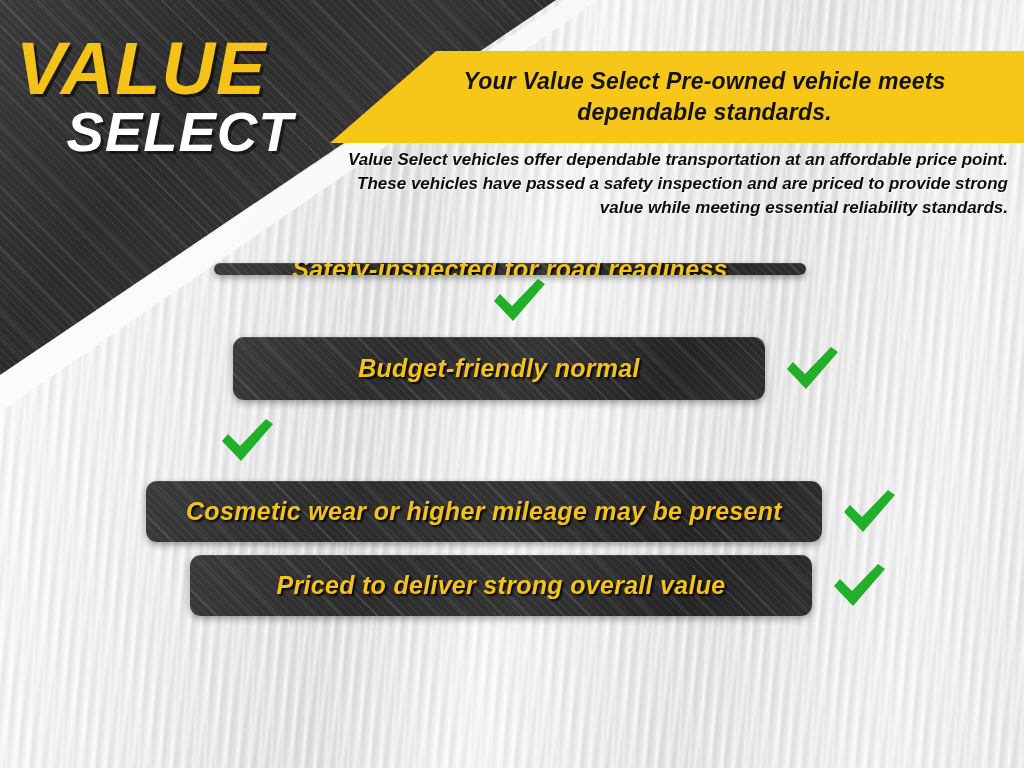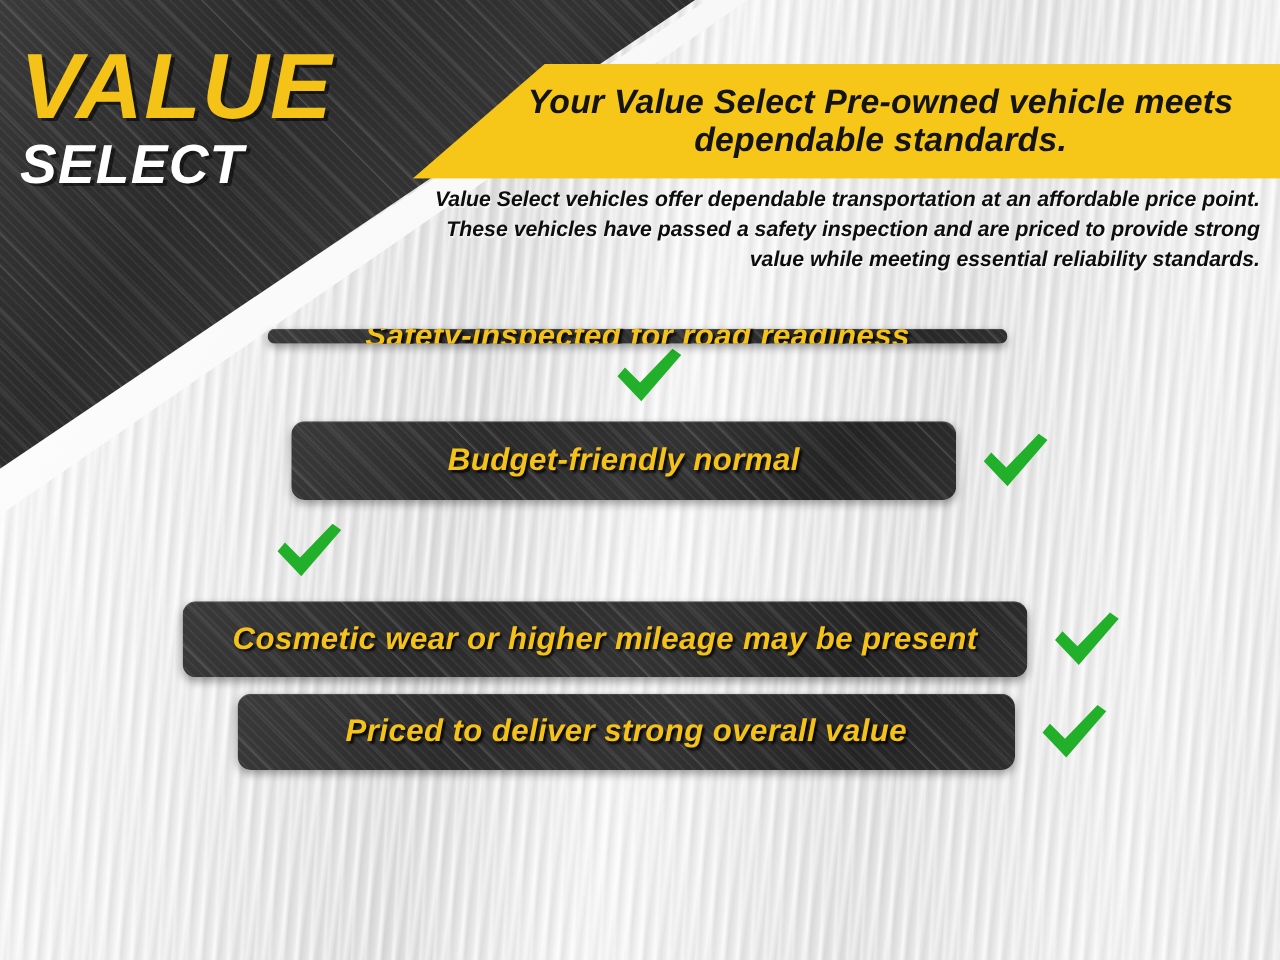--- a/index.html
+++ b/index.html
@@ -79,7 +79,7 @@
     display:flex;align-items:center;justify-content:center;
   }
   #banner-text{
-    color:#141414;font-size:27px;line-height:31px;font-weight:700;font-style:italic;
+    color:#141414;font-size:23px;line-height:31px;font-weight:700;font-style:italic;
     text-align:center;width:600px;margin-left:55px;letter-spacing:.2px;
   }
 

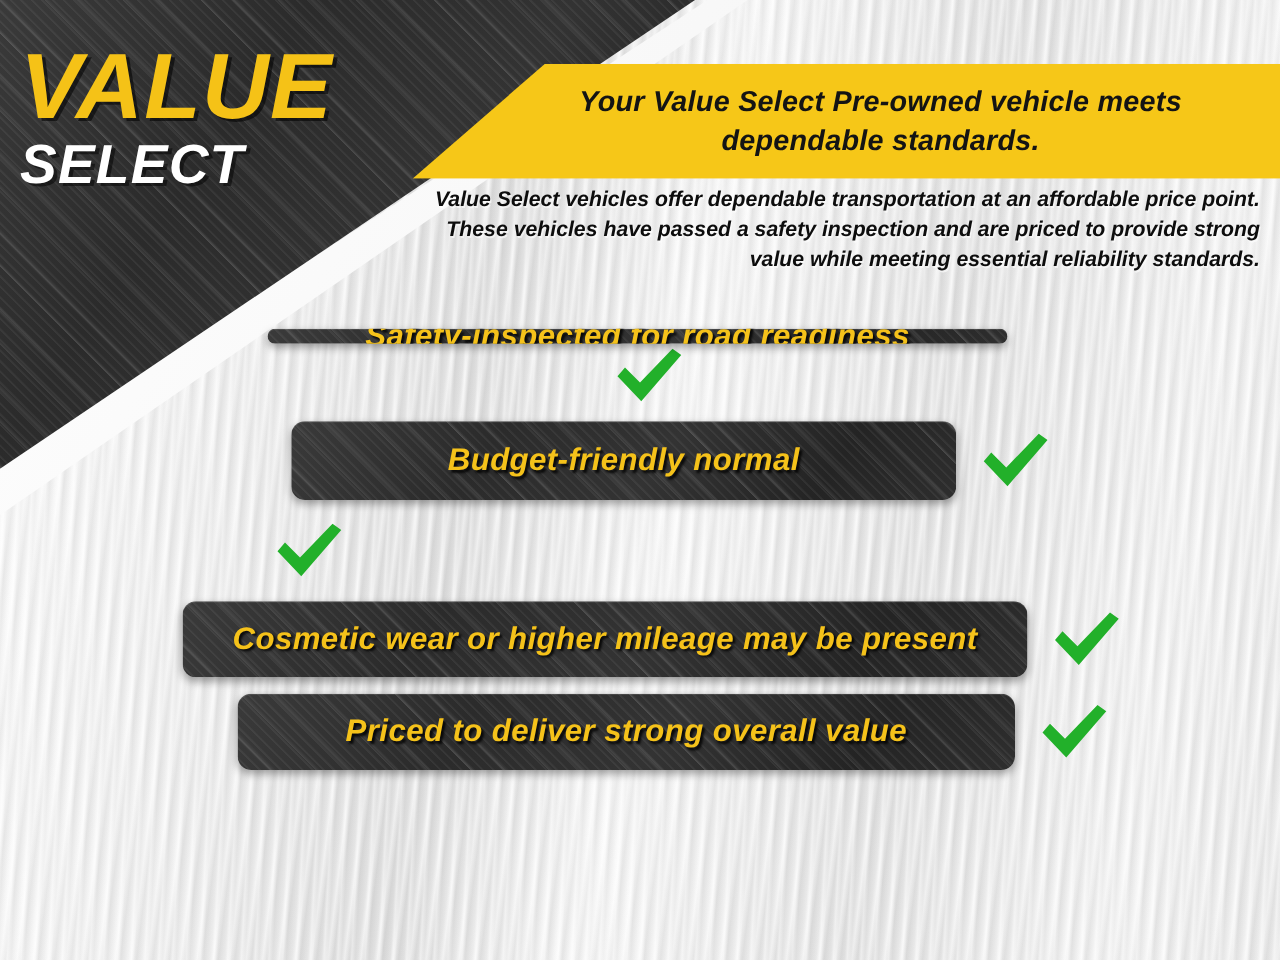--- a/index.html
+++ b/index.html
@@ -65,8 +65,8 @@
     white-space:nowrap;
   }
   #logo-select{
-    font-size:44px;line-height:56px;font-weight:700;font-style:italic;
-    color:#ffffff;letter-spacing:1px;text-align:left;
+    font-size:56px;line-height:56px;font-weight:700;font-style:italic;
+    color:#ffffff;letter-spacing:1px;text-align:center;
     text-shadow:3px 3px 0 rgba(0,0,0,.5);
     white-space:nowrap;padding-right:2px;
   }

